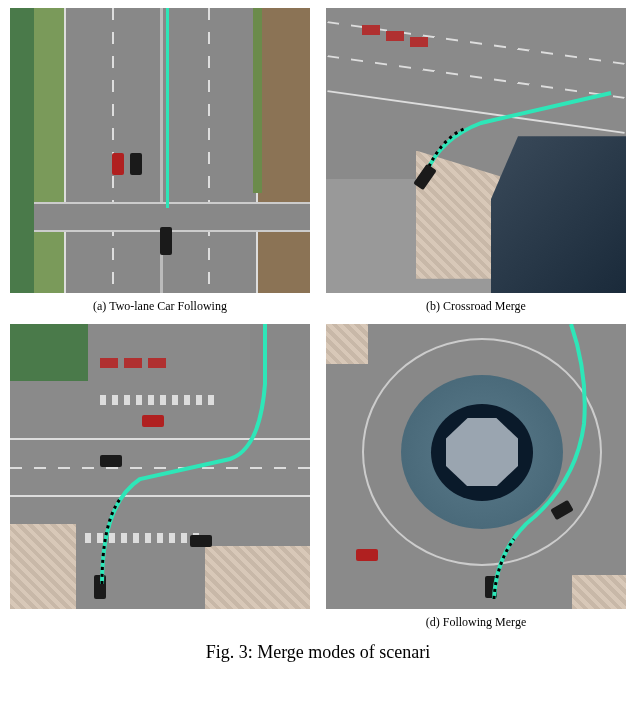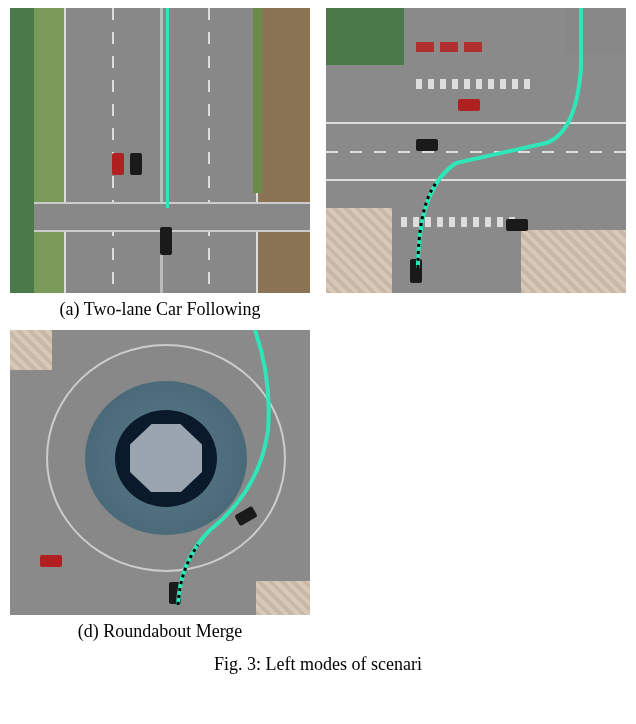--- a/index.html
+++ b/index.html
@@ -32,7 +32,7 @@
       overflow: hidden;
     }
     .caption {
-      font-size: 18px;
+      font-size: 12px;
       margin-top: 6px;
       color: #000;
       text-align: left;

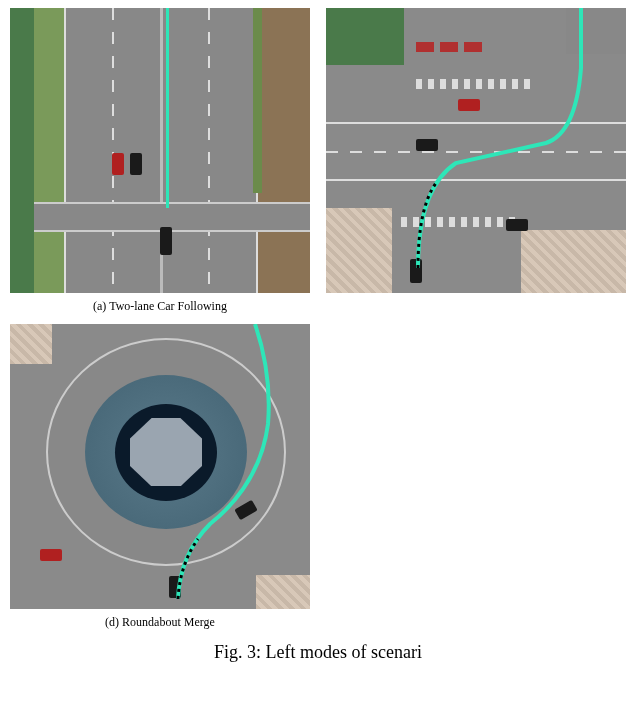--- a/index.html
+++ b/index.html
@@ -245,6 +245,26 @@
     <div class="caption">(a) Two-lane Car Following</div>
   </div>
 
+  <div class="subfigure">
+    <div class="scenario-image scenario-b">
+      <div class="building-b2"></div>
+      <div class="road-diag" style="top:0; left:0; width:100%; height:60%"></div>
+      <div class="lane-dash-h" style="top:12%; transform:rotate(8deg)"></div>
+      <div class="lane-dash-h" style="top:24%; transform:rotate(8deg)"></div>
+      <div class="lane-h" style="top:36%; transform:rotate(8deg)"></div>
+      <div class="sidewalk" style="top:50%; left:30%; width:28%; height:45%; clip-path:polygon(0 0, 100% 20%, 100% 100%, 0 100%)"></div>
+      <div class="building-b"></div>
+      <div class="red-box" style="top:6%; left:12%"></div>
+      <div class="red-box" style="top:8%; left:20%"></div>
+      <div class="red-box" style="top:10%; left:28%"></div>
+      <svg class="traj-svg" viewBox="0 0 300 285">
+        <path d="M 100 165 Q 115 130 155 115 L 285 85" stroke="#2ee6b8" stroke-width="4" fill="none"></path>
+        <path d="M 100 165 Q 115 130 140 120" stroke="#000" stroke-width="3" fill="none" stroke-dasharray="3,4"></path>
+      </svg>
+      <div class="car-black" style="top:55%; left:31%; transform:rotate(35deg); height:24px"></div>
+    </div>
+    <div class="caption">(b) Crossroad Merge</div>
+  </div>
 
   <div class="subfigure">
     <div class="scenario-image scenario-c">

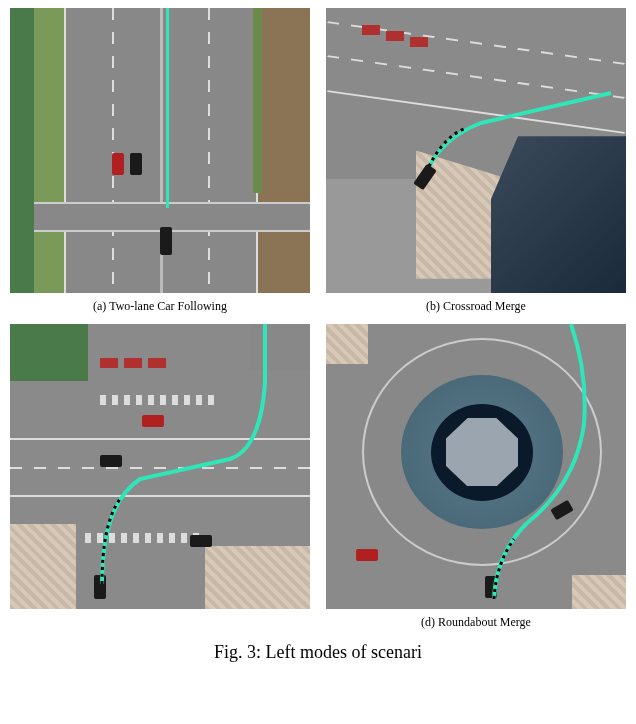--- a/index.html
+++ b/index.html
@@ -307,7 +307,7 @@
         <path d="M 168 275 Q 170 240 188 215" stroke="#000" stroke-width="3" fill="none" stroke-dasharray="3,4"></path>
       </svg>
     </div>
-    <div class="caption">(d) Roundabout Merge</div>
+    <div class="caption">(d) Following Merge</div>
   </div>
 
 </div>

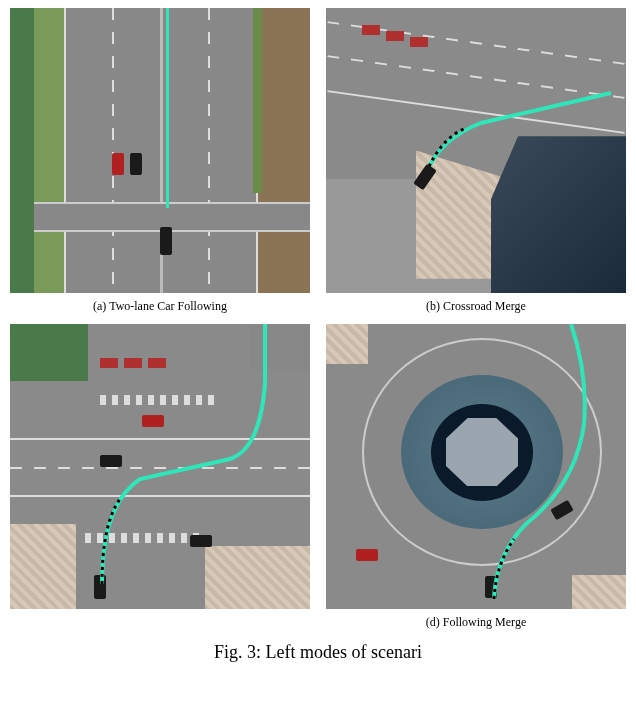--- a/index.html
+++ b/index.html
@@ -312,6 +312,6 @@
 
 </div>
 
-<div class="main-caption">Fig. 3: Left modes of scenari</div>
+<div class="main-caption">Fig. 3: Merge modes of scenari</div>
 
 </body></html>

